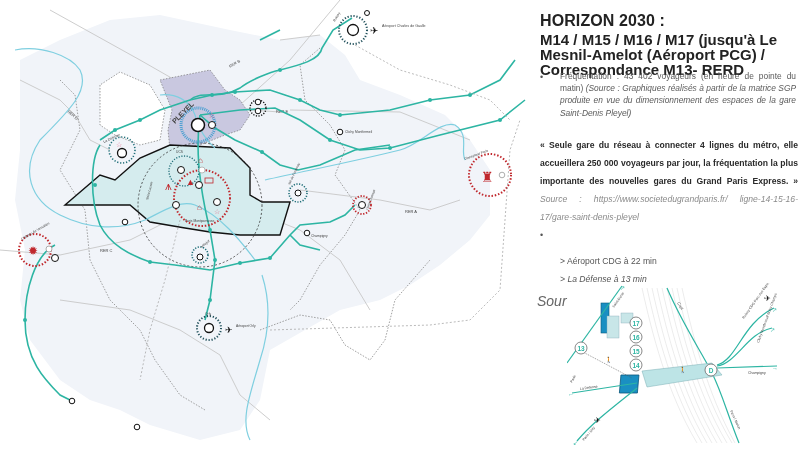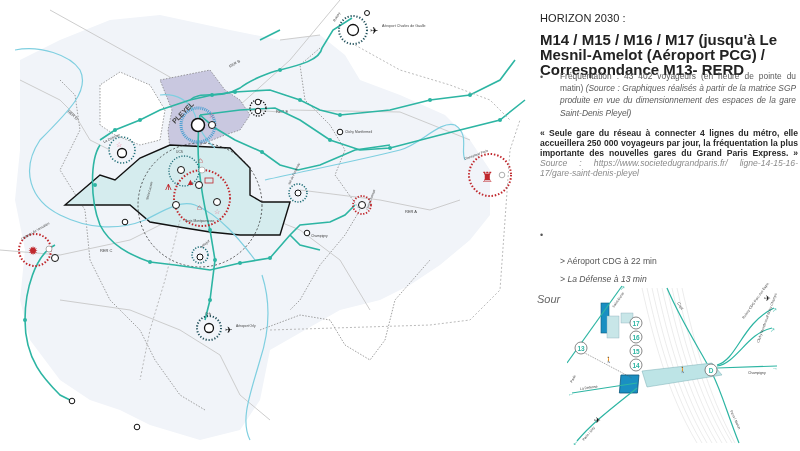--- a/index.html
+++ b/index.html
@@ -9,7 +9,7 @@
   .map svg { width: 530px; height: 451px; display: block; }
   .map-label { font-family: "Liberation Sans", sans-serif; fill: #444; }
   .panel { position: absolute; left: 537px; top: 0; width: 263px; height: 451px; }
-  .h1 { position: absolute; left: 3px; top: 12px; font-size: 11px; font-weight: normal; color: #222; letter-spacing: 0.1px; }
+  .h1 { position: absolute; left: 3px; top: 12px; font-size: 16px; font-weight: bold; color: #222; letter-spacing: 0.1px; }
   .h2 { position: absolute; left: 3px; top: 32px; width: 258px; font-size: 15px; font-weight: bold; color: #222; line-height: 15px; }
   .bullet { position: absolute; left: 3px; font-size: 9px; color: #555; }
   .para { position: absolute; left: 23px; width: 236px; font-size: 8.4px; color: #5a5a5a; line-height: 12.2px; text-align: justify; }

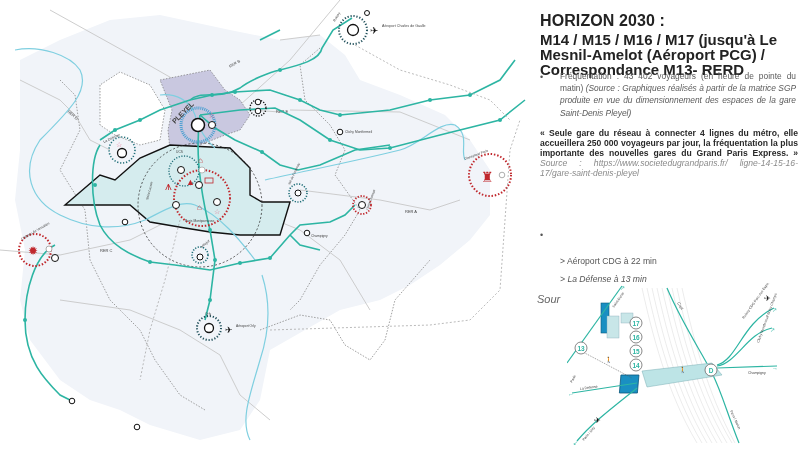--- a/index.html
+++ b/index.html
@@ -15,7 +15,7 @@
   .para { position: absolute; left: 23px; width: 236px; font-size: 8.4px; color: #5a5a5a; line-height: 12.2px; text-align: justify; }
   .u { }
   .it { font-style: italic; }
-  .quote { position: absolute; left: 3px; top: 128px; width: 258px; font-size: 8.6px; font-weight: bold; color: #2a2a2a; line-height: 10px; text-align: justify; }
+  .quote { position: absolute; left: 3px; top: 136px; width: 258px; font-size: 8.6px; font-weight: bold; color: #2a2a2a; line-height: 18px; text-align: justify; }
   .quote .src { font-weight: normal; font-style: italic; color: #8a8a8a; }
   .sub { position: absolute; left: 23px; font-size: 8.6px; color: #555; }
   .sour { position: absolute; left: 0px; top: 293px; font-size: 11px; font-style: italic; color: #666; }

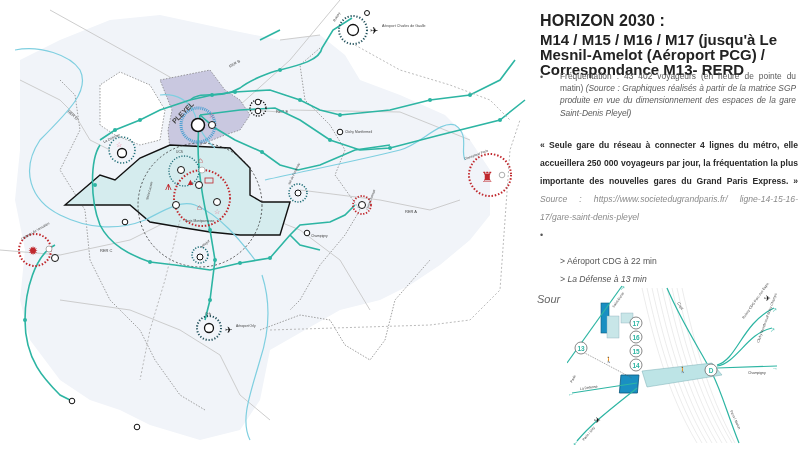--- a/index.html
+++ b/index.html
@@ -18,7 +18,7 @@
   .quote { position: absolute; left: 3px; top: 136px; width: 258px; font-size: 8.6px; font-weight: bold; color: #2a2a2a; line-height: 18px; text-align: justify; }
   .quote .src { font-weight: normal; font-style: italic; color: #8a8a8a; }
   .sub { position: absolute; left: 23px; font-size: 8.6px; color: #555; }
-  .sour { position: absolute; left: 0px; top: 293px; font-size: 11px; font-style: italic; color: #666; }
+  .sour { position: absolute; left: 0px; top: 293px; font-size: 14px; font-style: italic; color: #666; }
   .diagram { position: absolute; left: 567px; top: 283px; width: 233px; height: 168px; }
   .diagram svg { width: 233px; height: 168px; display: block; }
 </style>

